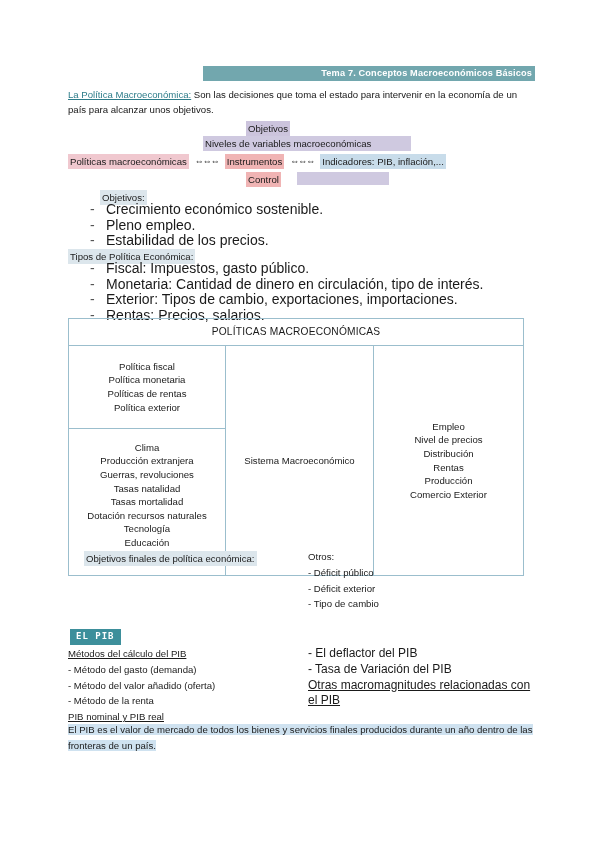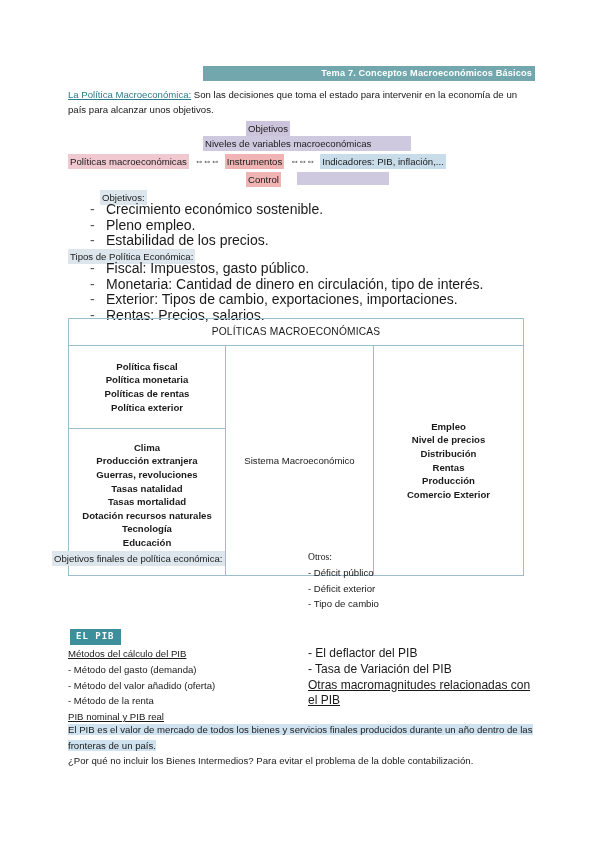--- a/index.html
+++ b/index.html
@@ -170,7 +170,7 @@
   .col-a { width: 157px; }
   .col-b { width: 148px; }
   .col-c { width: 150px; }
-  .cell-lines { white-space: nowrap; font-weight: bold; }
+  .cell-lines { white-space: nowrap; }
   .cell-lines span { display: block; }
 
   

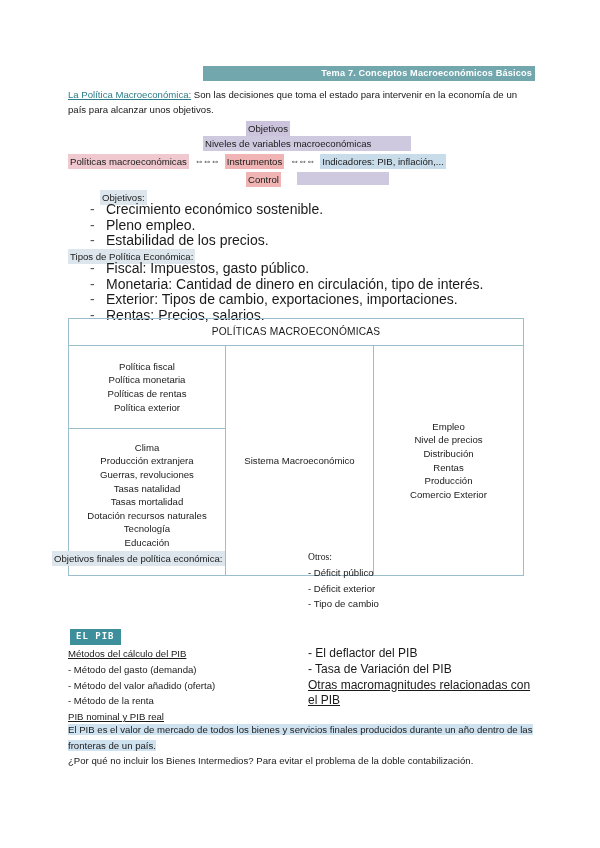--- a/index.html
+++ b/index.html
@@ -176,7 +176,7 @@
   
   .lower-left-label {
     position: absolute;
-    left: 52px;
+    left: 84px;
     top: 551px;
   }
   .lower-right-label {

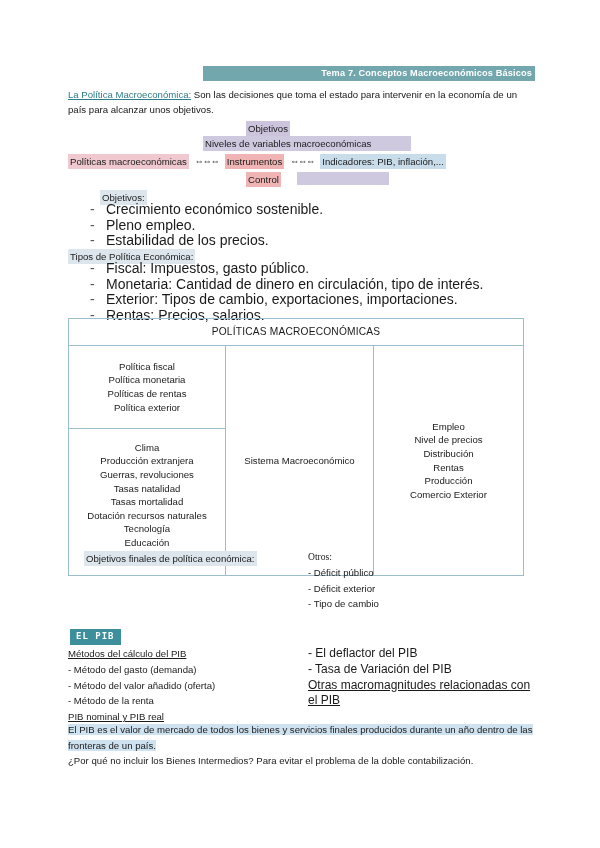--- a/index.html
+++ b/index.html
@@ -184,7 +184,6 @@
     left: 308px;
     top: 551px;
     font-size: 9.6px;
-    font-family: Liberation Serif, serif;
   }
   ul.dash.lower-left {
     left: 68px;

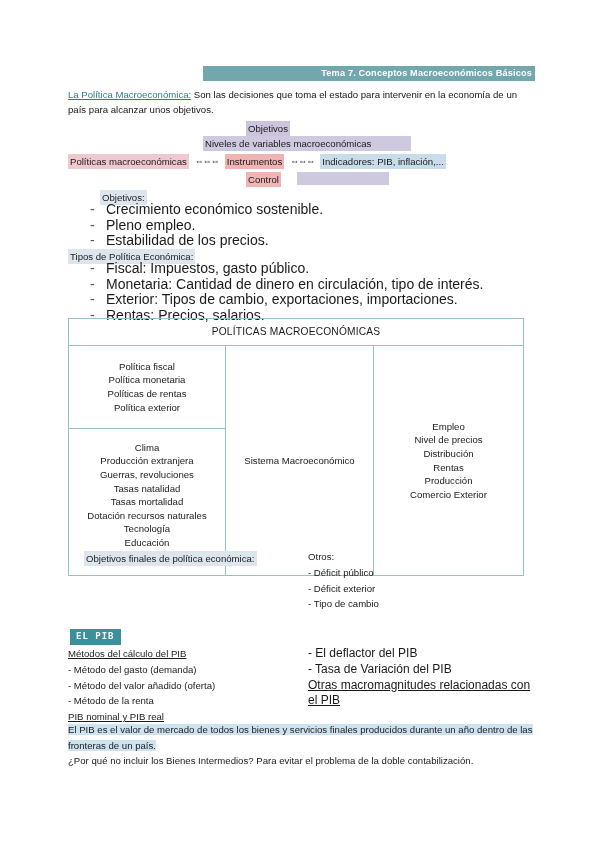--- a/index.html
+++ b/index.html
@@ -378,7 +378,6 @@
   <div class="pib-def">
     <span class="hlspan">El PIB es el valor de mercado de todos los bienes y servicios finales producidos durante un año dentro de las fronteras de un país.</span>
   </div>
-  <div class="pib-q">¿Por qué no incluir los Bienes Intermedios? Para evitar el problema de la doble contabilización.</div>
 
 </div>
 

